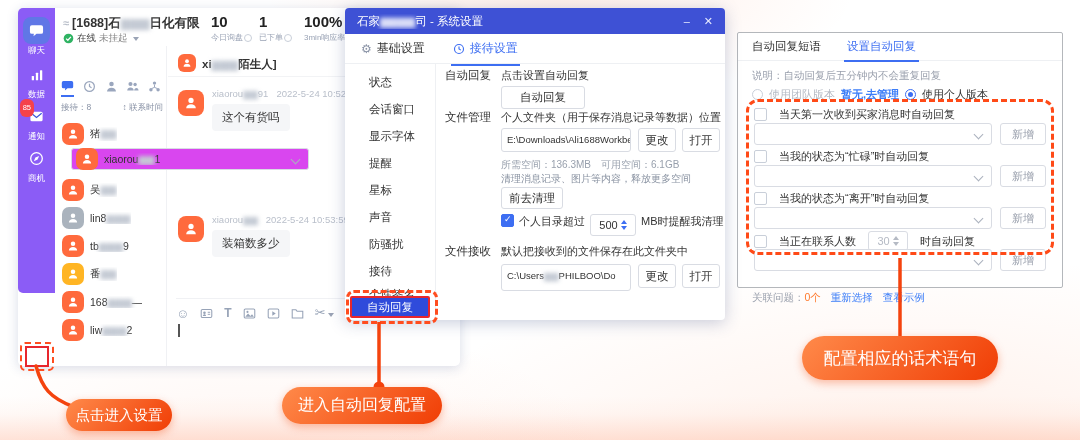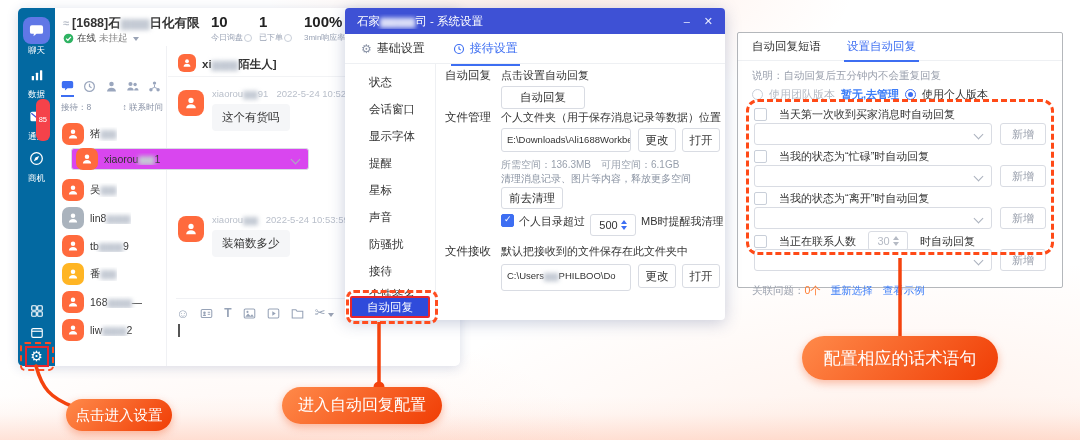--- a/index.html
+++ b/index.html
@@ -18,7 +18,7 @@
 
 #chat-win{left:18px;top:8px;width:442px;height:358px;background:#fff;border-radius:5px;
  box-shadow:0 2px 12px rgba(40,60,120,.18);z-index:1}
-#side{left:0;top:0;width:37px;height:358px;background:#0369a1;border-radius:5px 0 0 5px}
+#side{left:0;top:0;width:37px;height:285px;background:#8b5cf6;border-radius:5px 0 0 5px}
 .nav{width:37px;text-align:center;color:#fff;position:absolute}
 .nav .box{width:27px;height:27px;margin:0 auto;border-radius:8px;display:flex;align-items:center;justify-content:center}
 .nav.active .box{background:#6077e6}

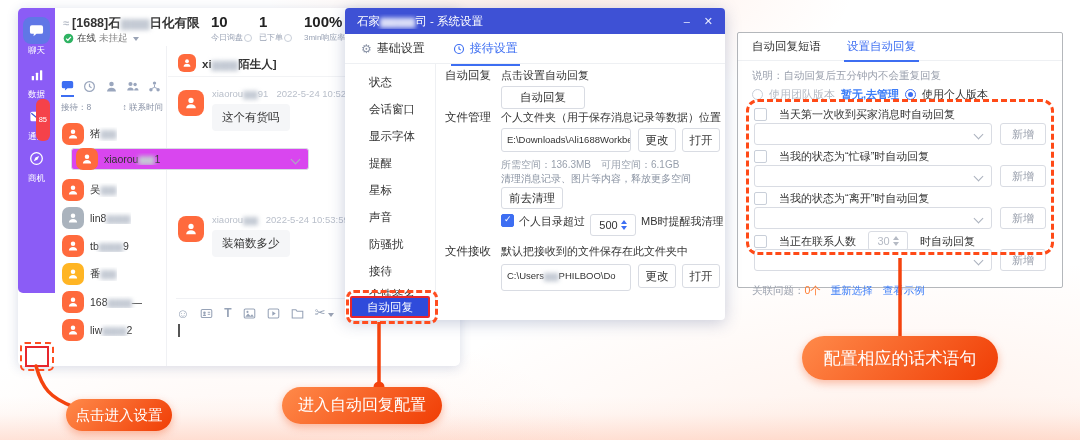--- a/index.html
+++ b/index.html
@@ -23,7 +23,7 @@
 .nav .box{width:27px;height:27px;margin:0 auto;border-radius:8px;display:flex;align-items:center;justify-content:center}
 .nav.active .box{background:#6077e6}
 .nav .lbl{font-size:8.5px;margin-top:1px;display:block}
-.badge{position:absolute;right:0;top:-4px;background:#f5424a;color:#fff;font-size:7.5px;line-height:10px;padding:16px 3px;border-radius:6px}
+.badge{position:absolute;right:16px;top:-4px;background:#f5424a;color:#fff;font-size:7.5px;line-height:10px;padding:4px 3px;border-radius:6px}
 .side-ic{position:absolute;left:0;width:37px;text-align:center;color:#fff}
 #gear-red{left:7px;top:338px;width:24px;height:21px;border:2px solid #e8262d}
 #gear-dash{left:2px;top:334px;width:34px;height:29px;border:2px dashed #ff4d1f;border-radius:5px}

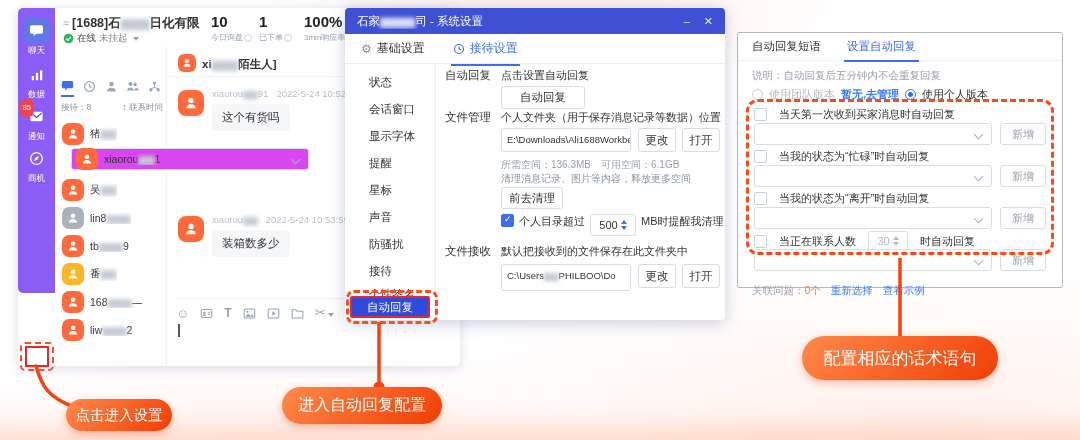--- a/index.html
+++ b/index.html
@@ -104,7 +104,7 @@
 .sel{left:16px;width:238px;height:22px;border:1px solid #d9dce3;border-radius:3px;background:#fff;position:absolute}
 .sel::after{content:"";position:absolute;right:9px;top:7px;width:6px;height:6px;border-right:1.4px solid #aab1bd;border-bottom:1.4px solid #aab1bd;transform:rotate(45deg)}
 .addb{left:262px;width:46px;height:22px;font-size:11px;color:#9aa0ad}
-#pfoot{left:14px;top:251px;font-size:10.5px;display:flex;gap:10px;align-items:center}
+#pfoot{left:14px;top:258px;font-size:10.5px;display:flex;gap:10px;align-items:center}
 
 #overlay{left:0;top:0;width:1080px;height:440px;z-index:5;pointer-events:none}
 .pill{z-index:6;border-radius:22px;background:linear-gradient(135deg,#ff8a4a,#f03d05);color:#fff;

